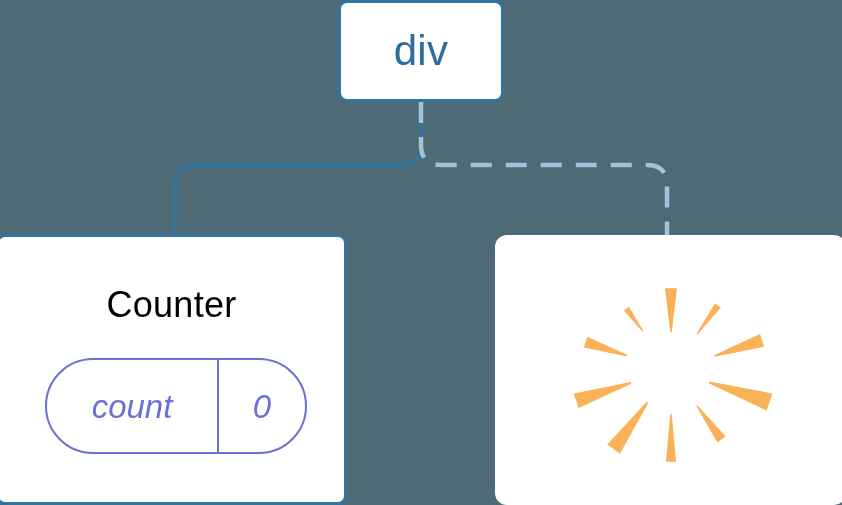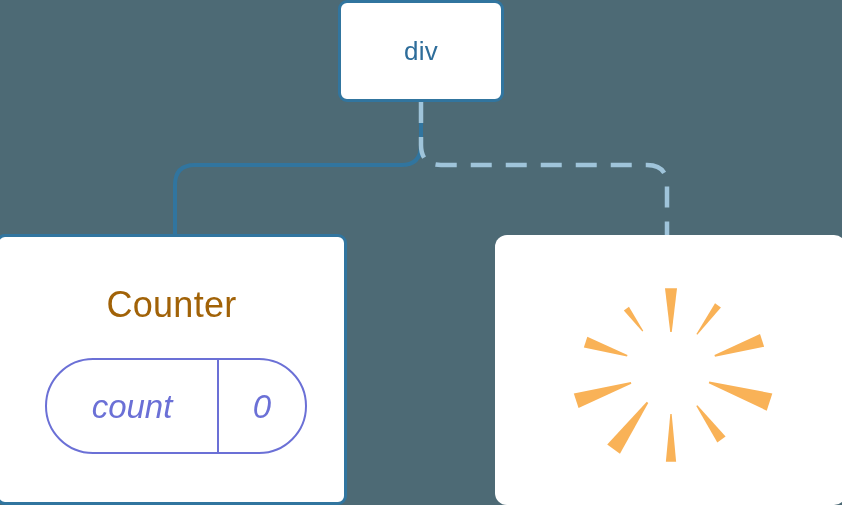--- a/index.html
+++ b/index.html
@@ -55,7 +55,7 @@
     justify-content: center;
   }
   #node-div .node-title {
-    font-size: 26px;
+    font-size: 42px;
     color: #2e6d9a;
     letter-spacing: 0.3px;
     line-height: 1;

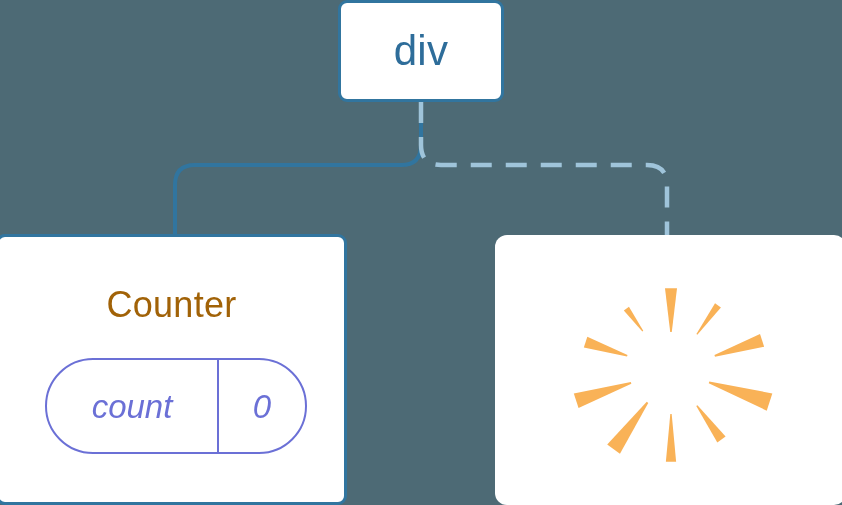--- a/index.html
+++ b/index.html
@@ -76,7 +76,7 @@
     top: 50px;
     text-align: center;
     font-size: 36px;
-    color: #a16207;
+    color: #000000;
     letter-spacing: 0.3px;
     line-height: 1;
   }

